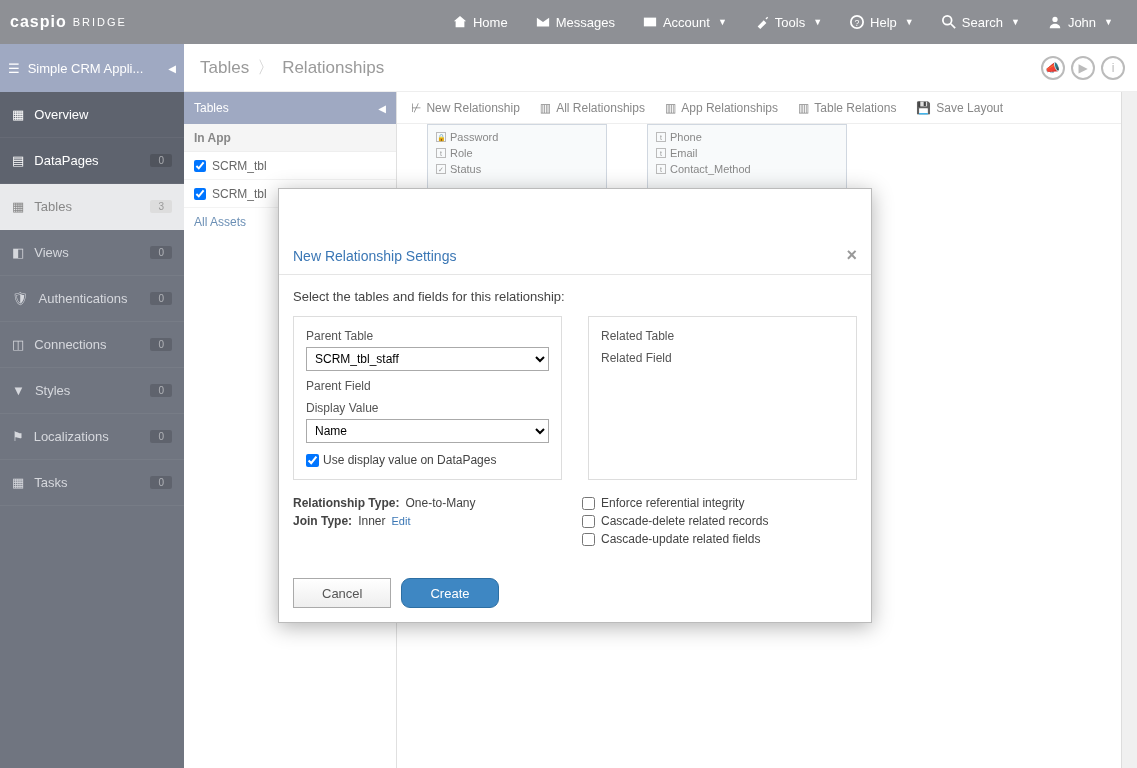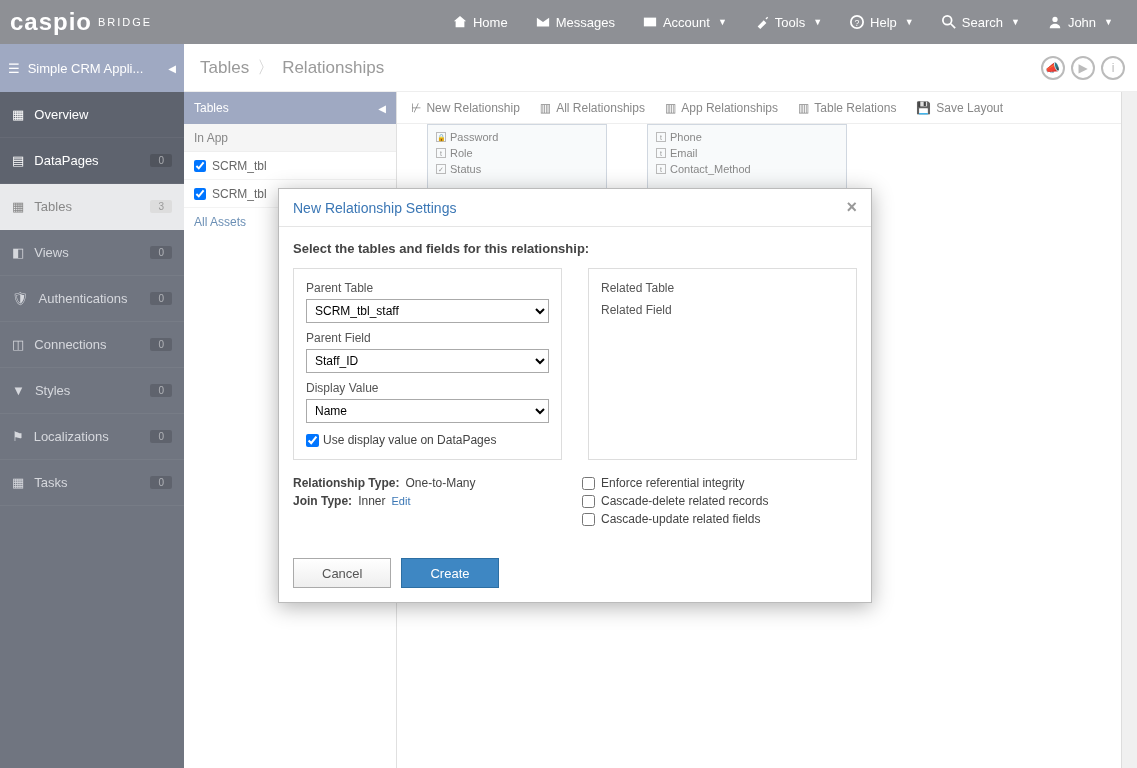--- a/index.html
+++ b/index.html
@@ -8,7 +8,7 @@
 
 .topnav { height: 44px; background: #8e9095; display: flex; align-items: center; color: #fff; font-size: 13px; padding: 0 10px; }
 .logo { display: flex; align-items: center; gap: 6px; margin-right: 20px; }
-.logo-main { font-size: 24px; font-weight: bold; letter-spacing: 1px; }
+.logo-main { font-size: 16px; font-weight: bold; letter-spacing: 1px; }
 .logo-sub { font-size: 11px; letter-spacing: 2px; }
 .nav-spacer { flex: 1; }
 .nav-item { display: flex; align-items: center; gap: 6px; padding: 0 14px; height: 44px; cursor: pointer; }

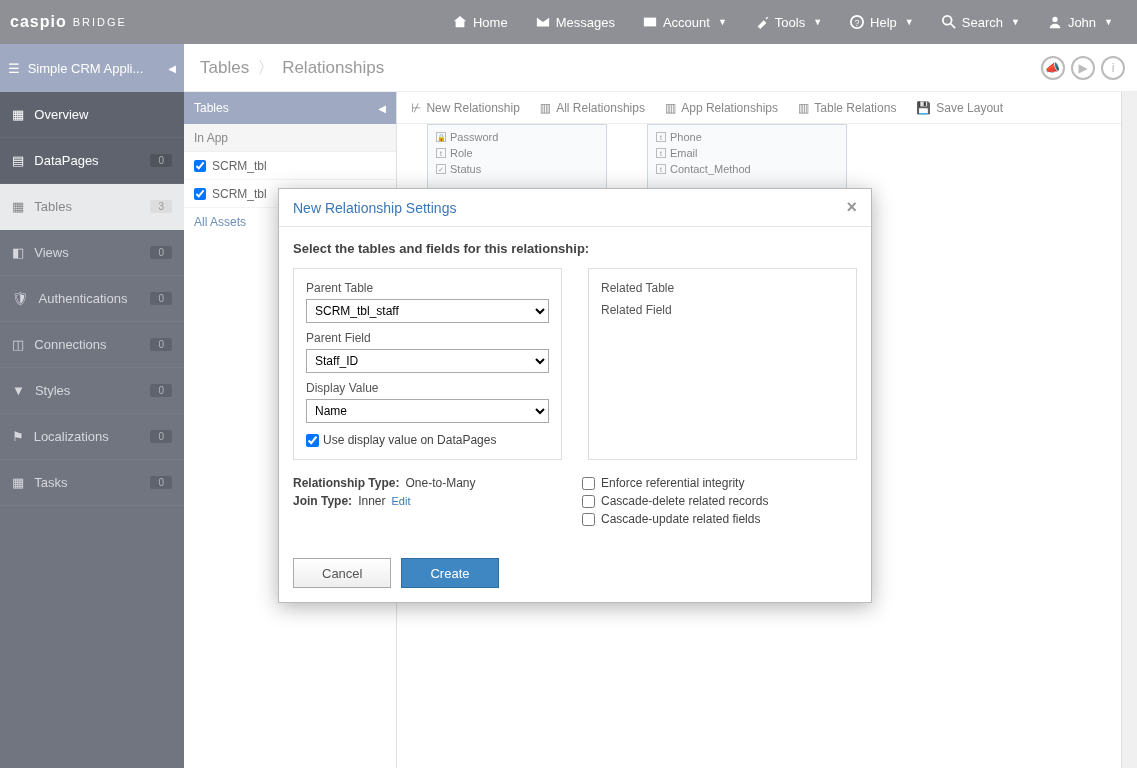--- a/index.html
+++ b/index.html
@@ -38,7 +38,7 @@
 .tables-panel { width: 213px; background: #fff; border-right: 1px solid #e0e0e0; }
 .tables-header { height: 32px; background: #9fa9c2; color: #fff; display: flex; align-items: center; padding: 0 10px; font-size: 12px; }
 .tables-header .go { margin-left: auto; font-size: 10px; }
-.filter-row { height: 28px; display: flex; align-items: center; padding: 0 10px; font-size: 12px; color: #888; border-bottom: 1px solid #eee; background: #f5f5f5; }
+.filter-row { height: 28px; display: flex; align-items: center; padding: 0 10px; font-size: 12px; color: #888; border-bottom: 1px solid #eee; background: #f5f5f5; font-weight: bold; }
 .table-item { height: 28px; display: flex; align-items: center; padding: 0 10px; font-size: 12px; color: #666; gap: 6px; border-bottom: 1px solid #f3f3f3; }
 .table-item input[type="checkbox"] { width: 12px; height: 12px; }
 .all-assets { height: 28px; display: flex; align-items: center; padding: 0 10px; font-size: 12px; color: #6b8fb5; cursor: pointer; }

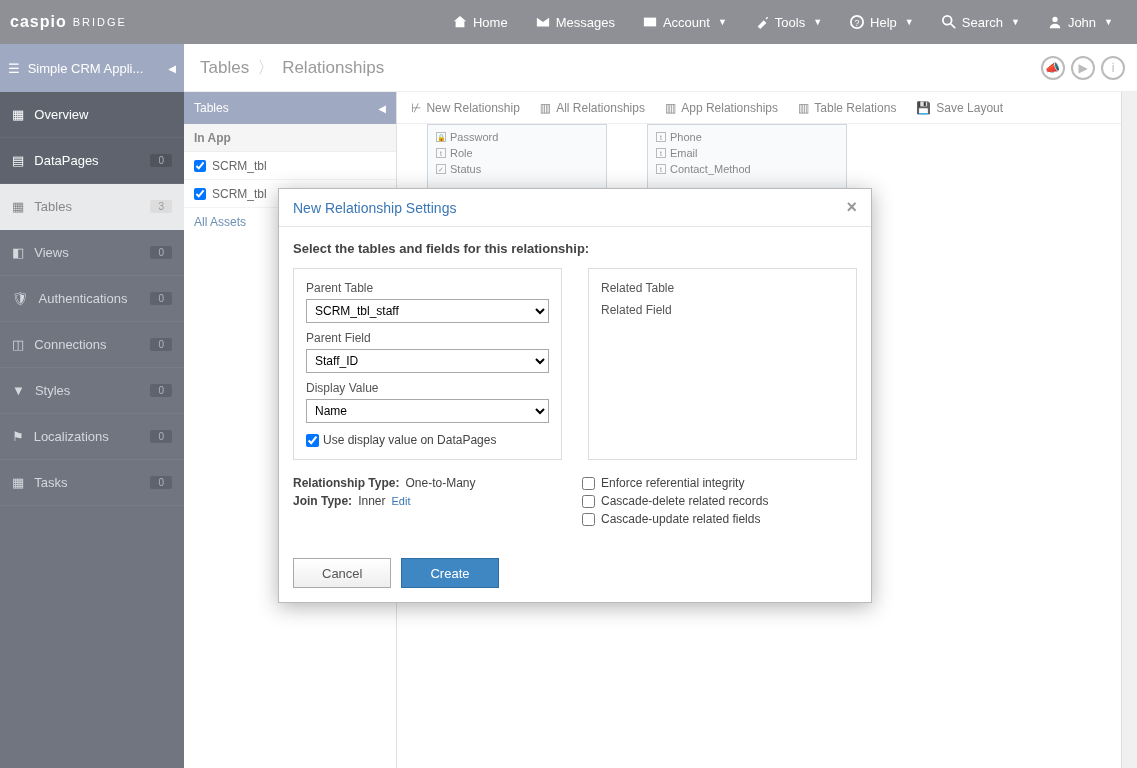--- a/index.html
+++ b/index.html
@@ -57,7 +57,7 @@
 
 
 .modal { position: absolute; left: 278px; top: 188px; width: 594px; background: #fff; border: 1px solid #bbb; box-shadow: 0 4px 20px rgba(0,0,0,0.3); }
-.modal-header { height: 38px; display: flex; align-items: center; padding: 0 14px; border-bottom: 1px solid #e5e5e5; }
+.modal-header { height: 38px; display: flex; align-items: center; padding: 0 14px; border-bottom: 1px solid #e5e5e5; margin-top: 48px; }
 .modal-title { color: #3b77b5; font-size: 14px; }
 .modal-close { margin-left: auto; color: #999; font-size: 18px; cursor: pointer; font-weight: bold; }
 .modal-body { padding: 14px; font-size: 12px; color: #444; }

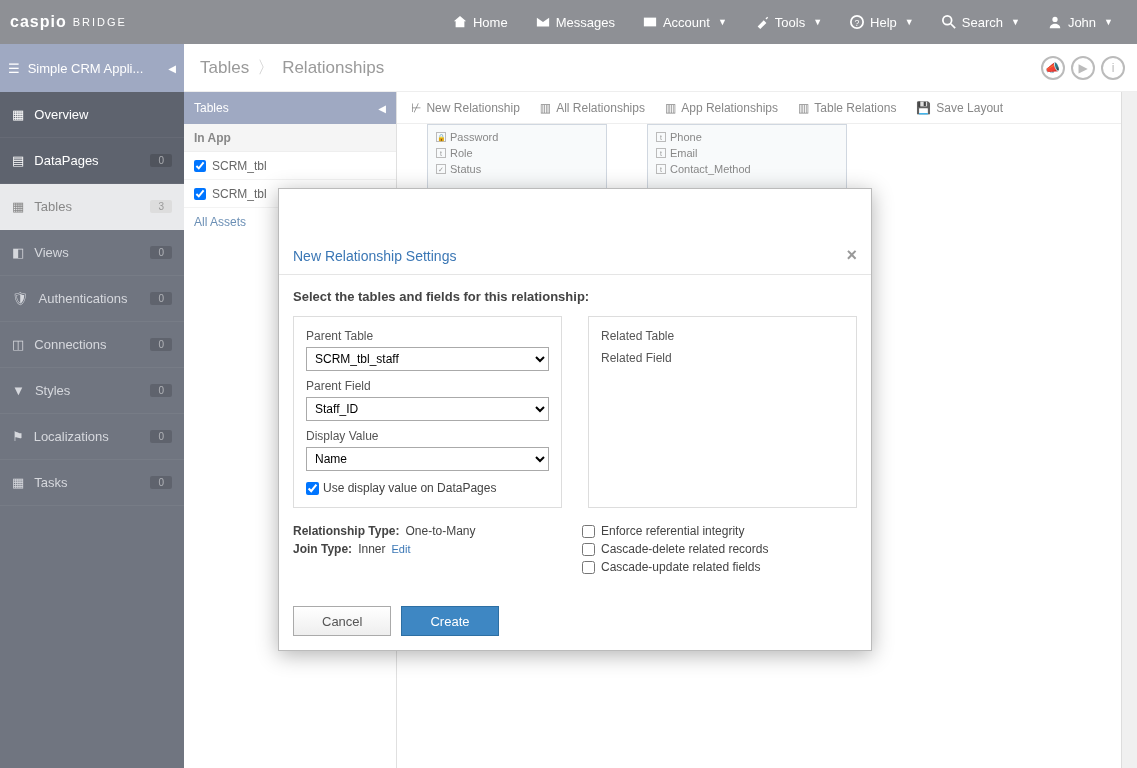--- a/index.html
+++ b/index.html
@@ -61,7 +61,7 @@
 .modal-title { color: #3b77b5; font-size: 14px; }
 .modal-close { margin-left: auto; color: #999; font-size: 18px; cursor: pointer; font-weight: bold; }
 .modal-body { padding: 14px; font-size: 12px; color: #444; }
-.instruction { font-weight: bold; margin-bottom: 12px; font-size: 13px; }
+.instruction { font-weight: normal; margin-bottom: 12px; font-size: 13px; }
 .two-col { display: flex; gap: 26px; }
 .col-box { flex: 1; border: 1px solid #ddd; padding: 12px; }
 .form-label { font-size: 12px; color: #555; margin-bottom: 4px; margin-top: 8px; }

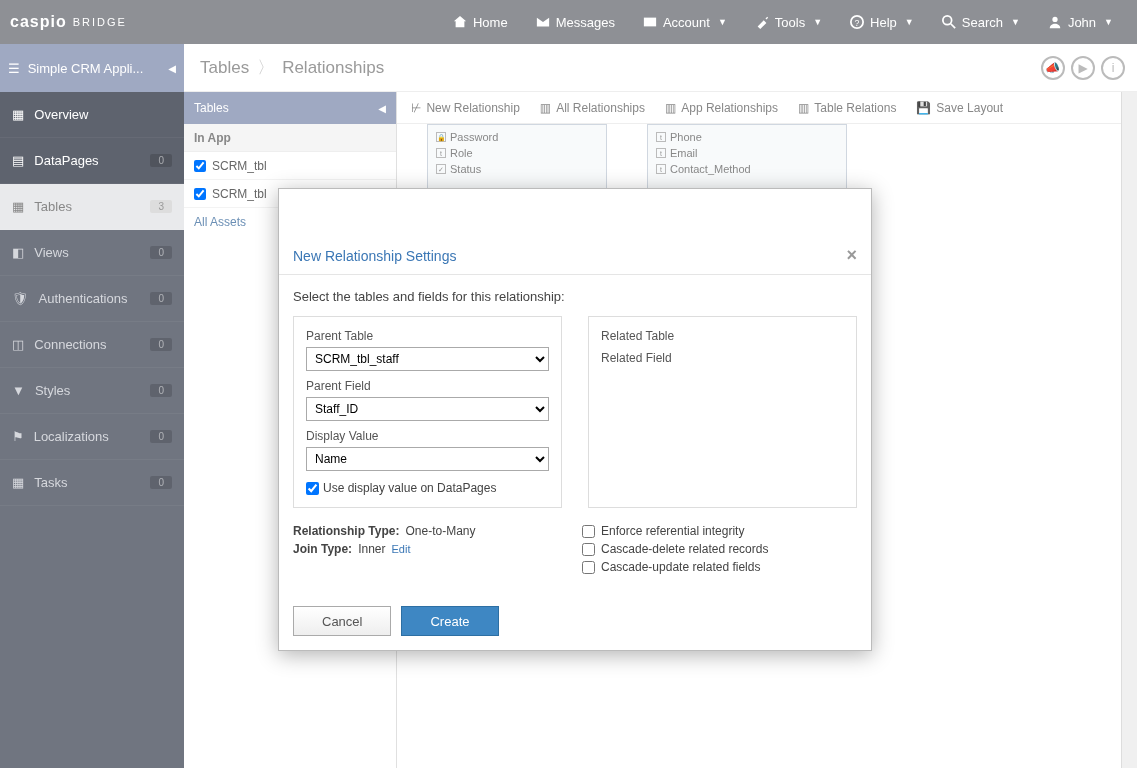--- a/index.html
+++ b/index.html
@@ -301,7 +301,6 @@
         <div class="form-label">Parent Table</div>
         <select class="form-select"><option>SCRM_tbl_staff</option></select>
         <div class="form-label">Parent Field</div>
-        <select class="form-select"><option>Staff_ID</option></select>
         <div class="form-label">Display Value</div>
         <select class="form-select"><option>Name</option></select>
         <div class="chk-row">

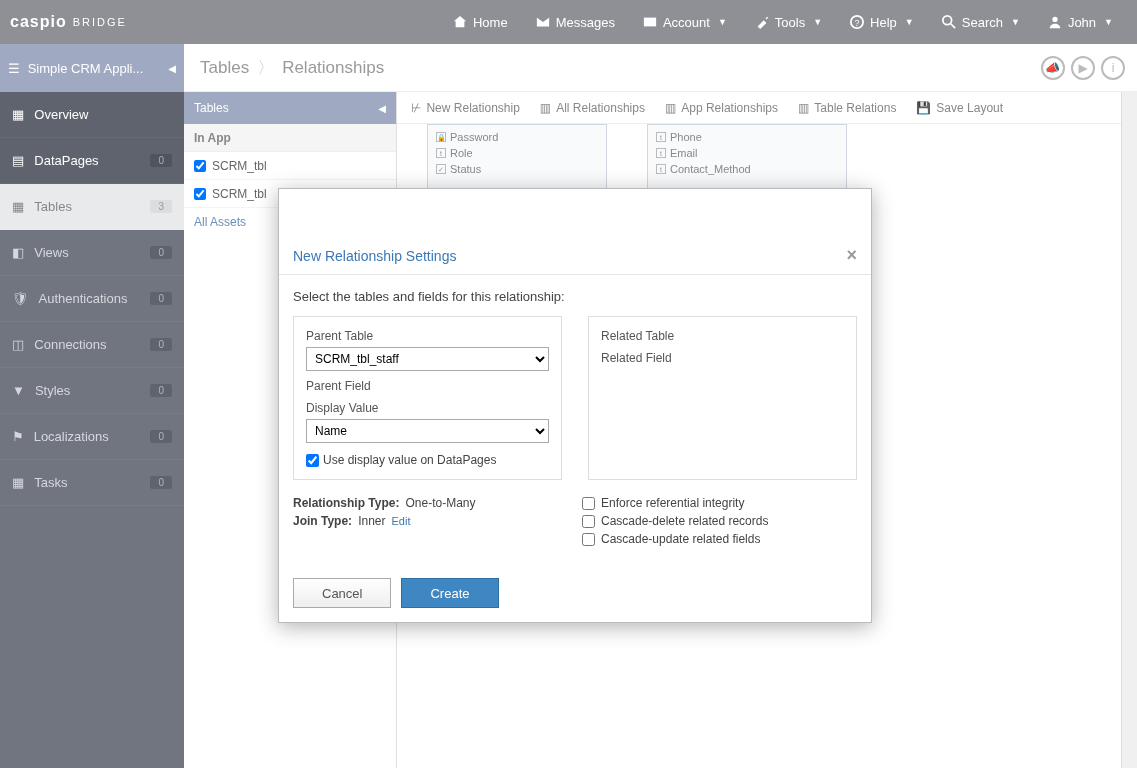--- a/index.html
+++ b/index.html
@@ -79,7 +79,7 @@
 .modal-footer { display: flex; gap: 10px; padding: 14px; }
 .btn { height: 30px; padding: 0 28px; font-size: 13px; border: 1px solid #aaa; cursor: pointer; }
 .btn-cancel { background: linear-gradient(#fff,#eee); color: #555; }
-.btn-primary { background: #3e87c3; color: #fff; border-color: #2d6fa3; }
+.btn-primary { background: #3e87c3; color: #fff; border-color: #2d6fa3; border-radius: 9px; }
 
 .icon { width: 14px; height: 14px; display: inline-block; }
 </style>

